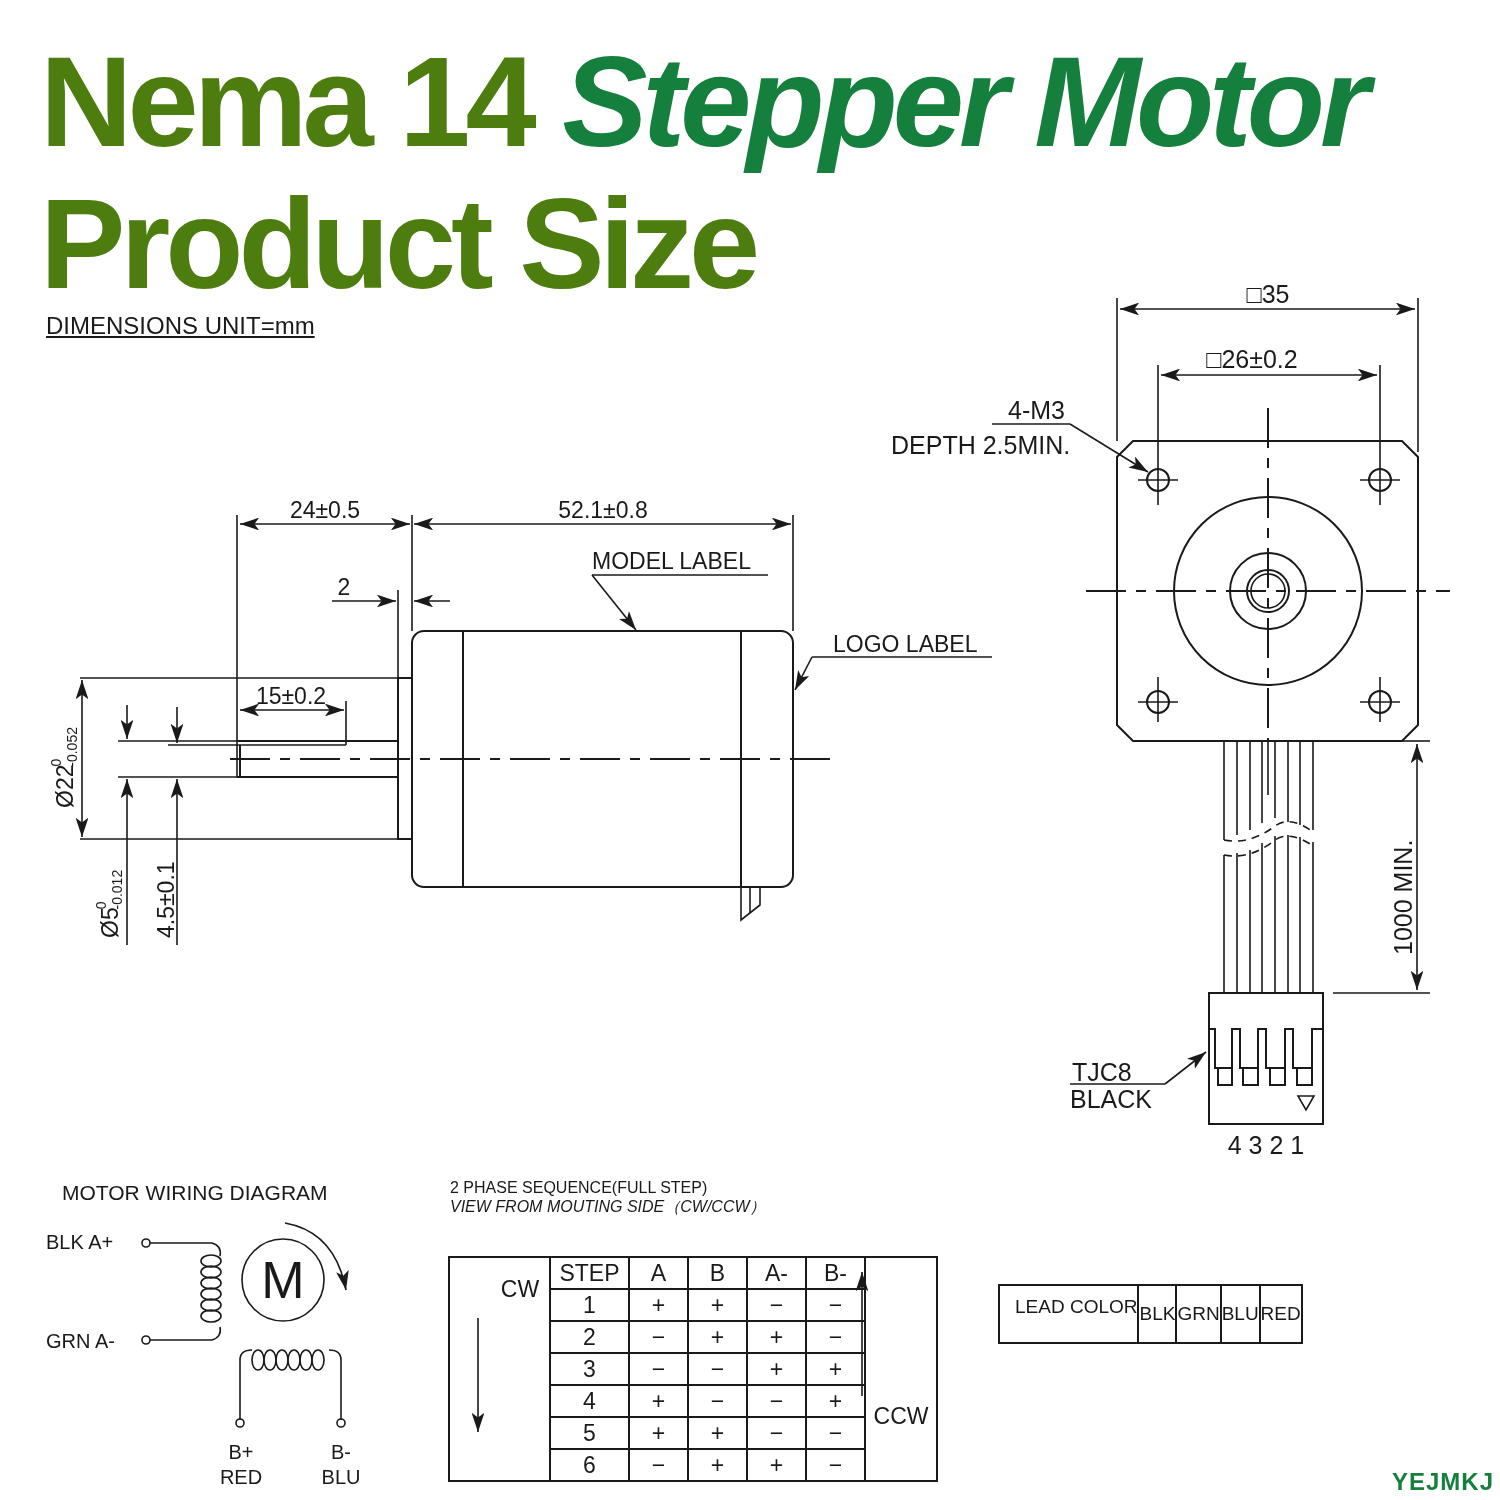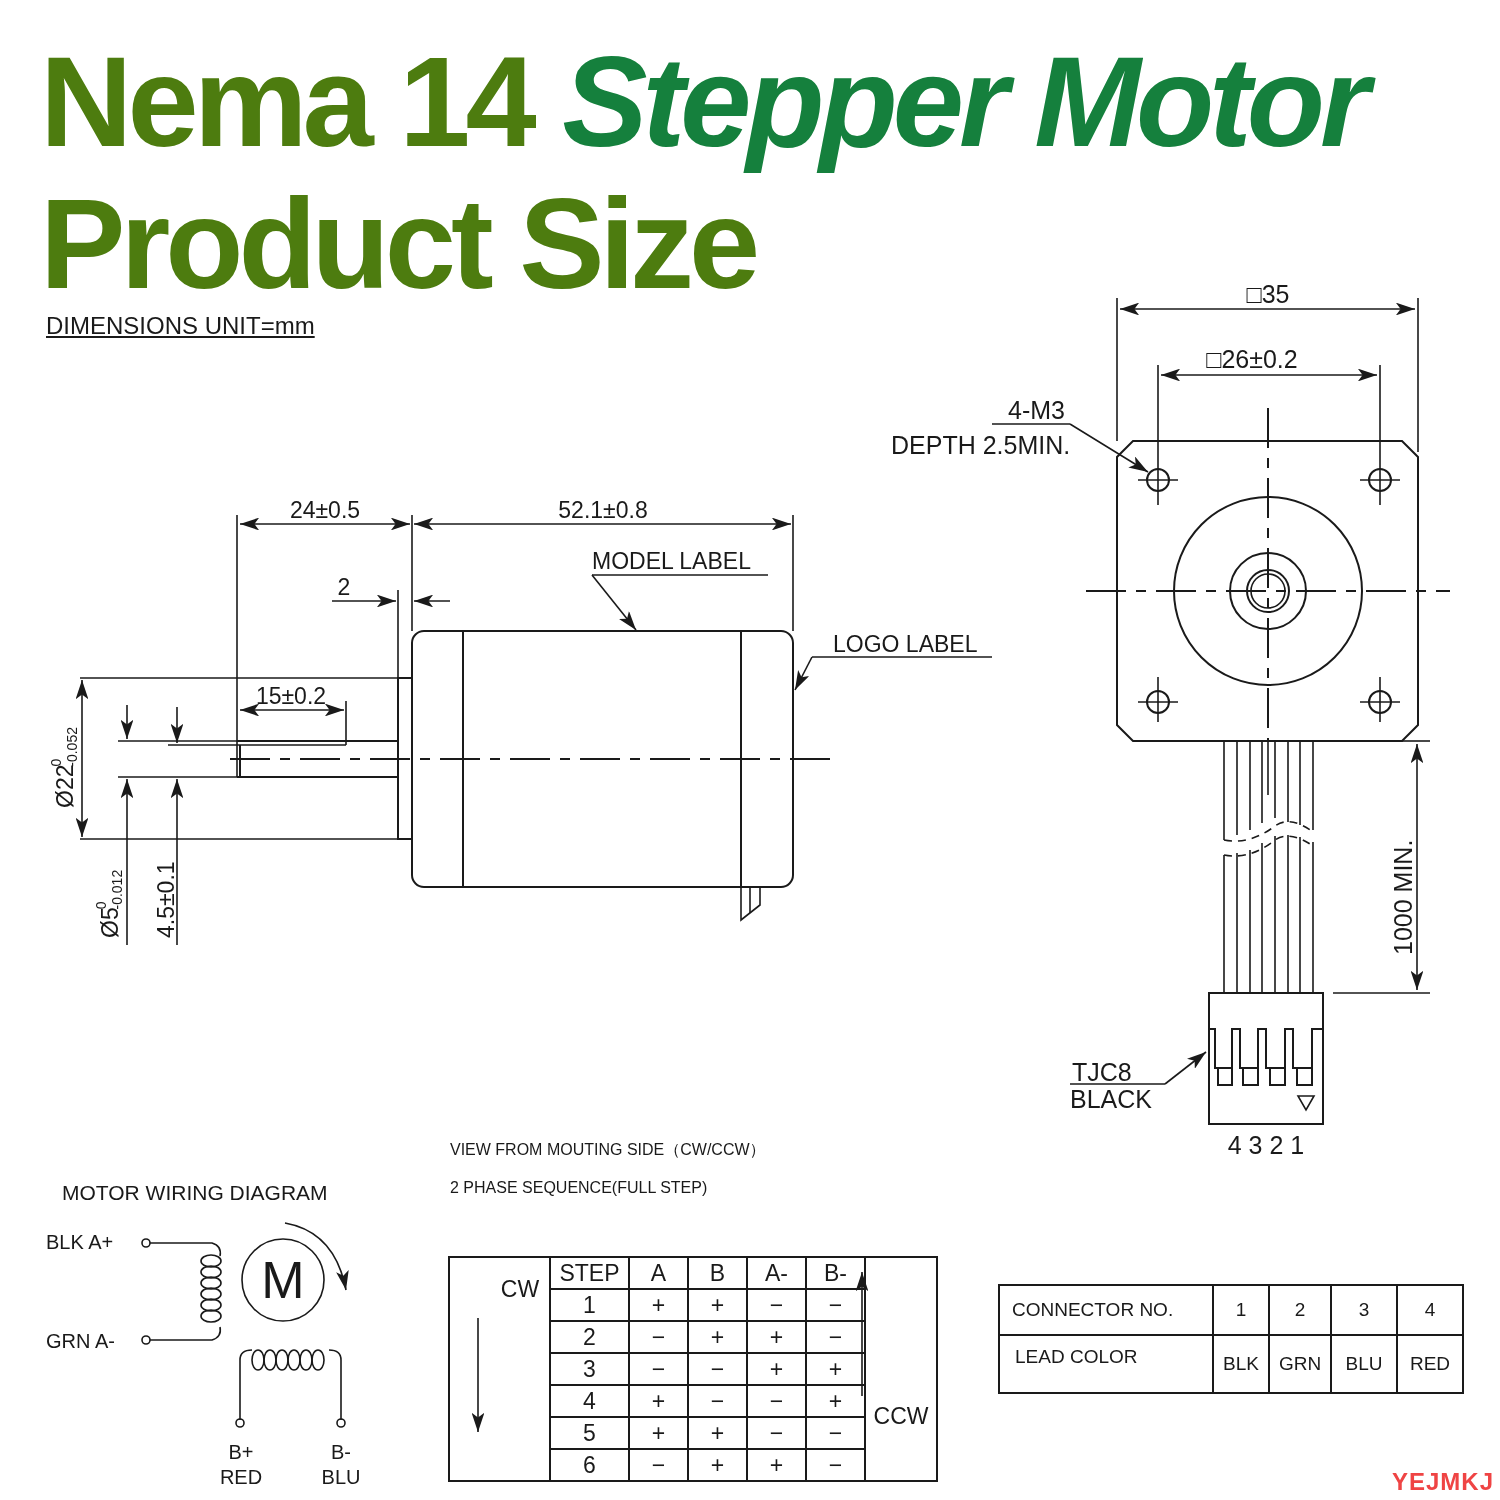--- a/index.html
+++ b/index.html
@@ -216,7 +216,7 @@
 
 <div class="sec-title" style="left:62px; top:1181px; font-size:21px;">MOTOR WIRING  DIAGRAM</div>
 <div class="sec-title" style="left:450px; top:1179px;">2 PHASE SEQUENCE(FULL STEP)</div>
-<div class="sec-title" style="left:450px; top:1140px;">VIEW FROM MOUTING SIDE（CW/CCW）</div>
+<div class="sec-title" style="left:450px; top:1197px;font-style:italic;">VIEW FROM MOUTING SIDE（CW/CCW）</div>
 
 <table class="seq">
   <tbody>

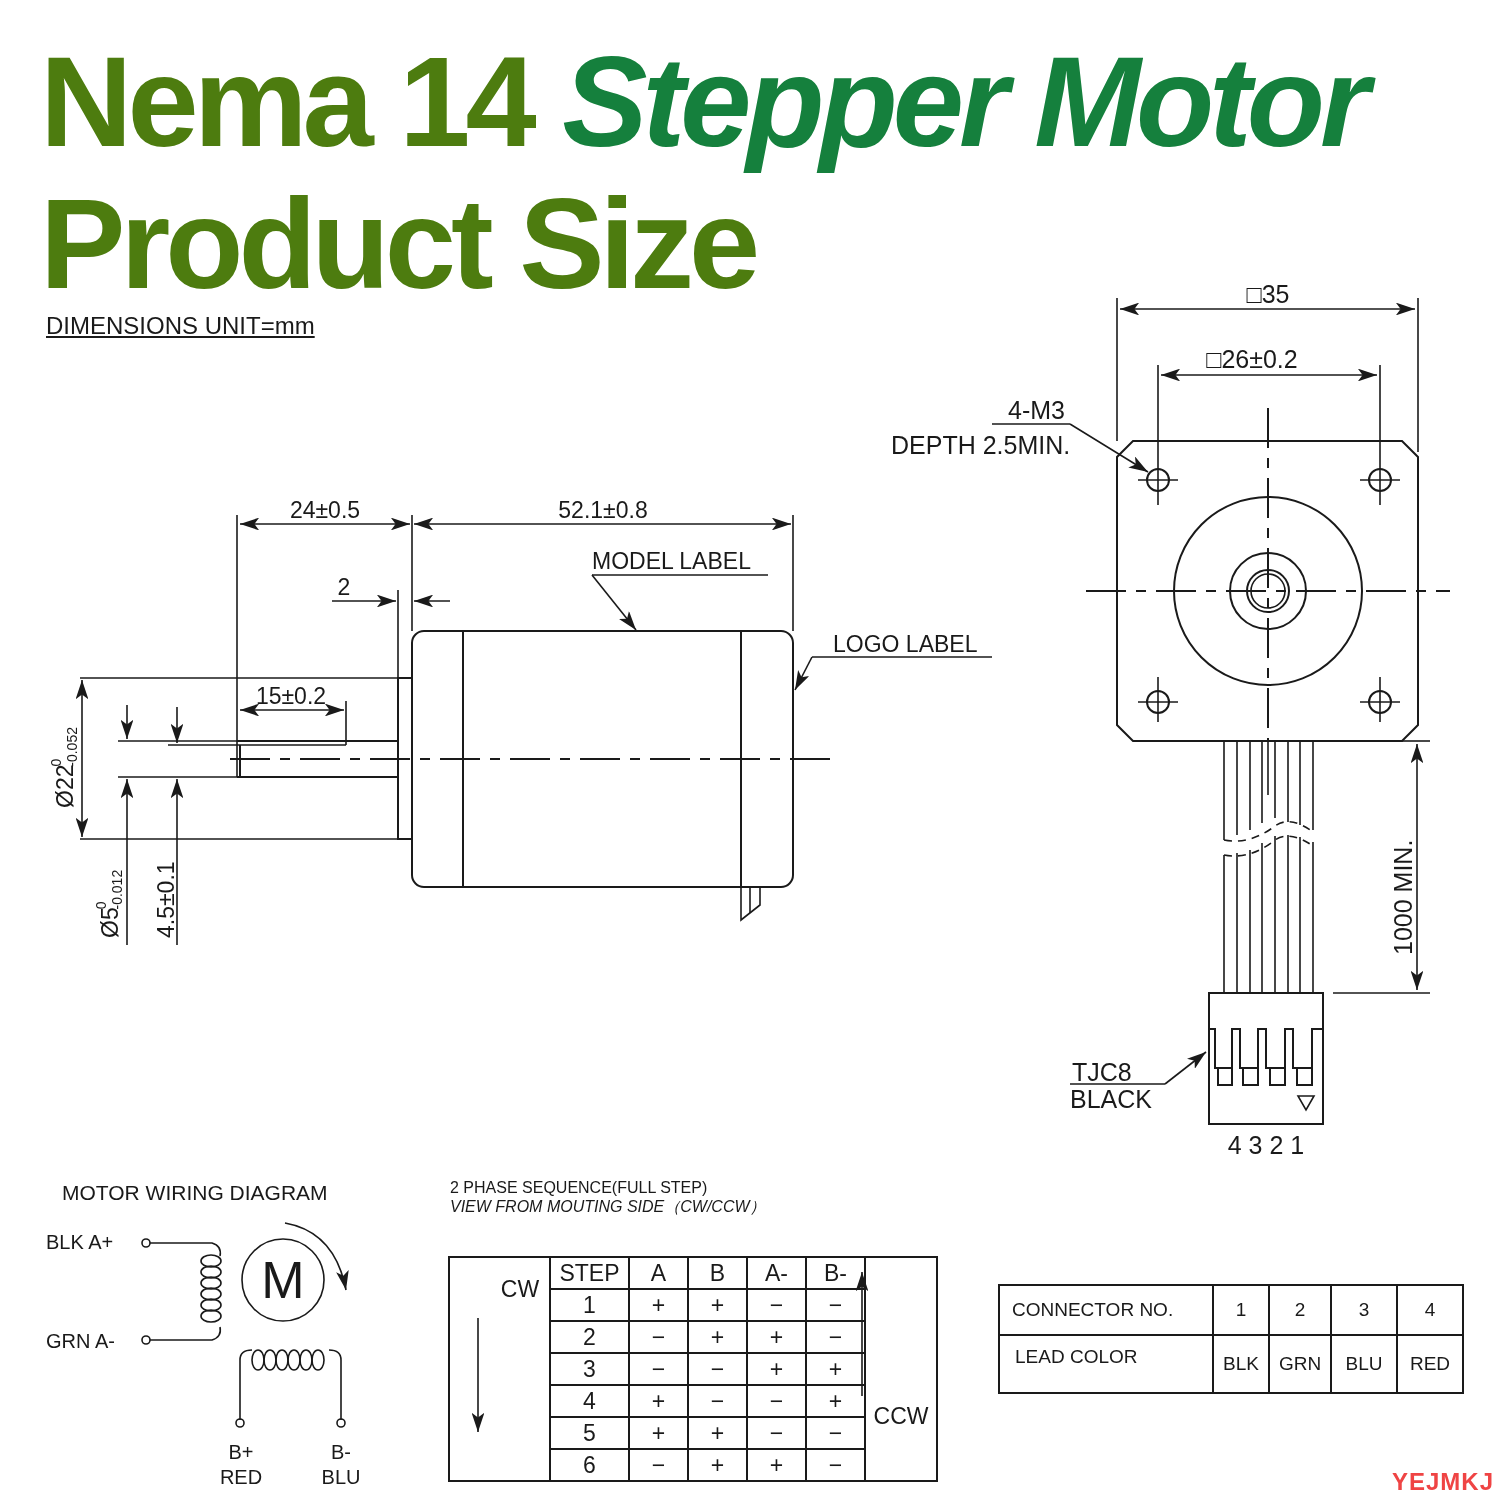--- a/index.html
+++ b/index.html
@@ -276,13 +276,6 @@
 
 <table class="conn">
   <tbody>
-      <tr style="height:50px;">
-    <td style="width:200px; text-align:left; padding-left:12px;">CONNECTOR NO.</td>
-    <td style="width:54px;">1</td>
-    <td style="width:60px;">2</td>
-    <td style="width:64px;">3</td>
-    <td style="width:64px;">4</td>
-  </tr>
   <tr style="height:58px;">
     <td style="text-align:left; padding-left:15px; vertical-align:top; padding-top:10px;">LEAD COLOR</td>
     <td>BLK</td>

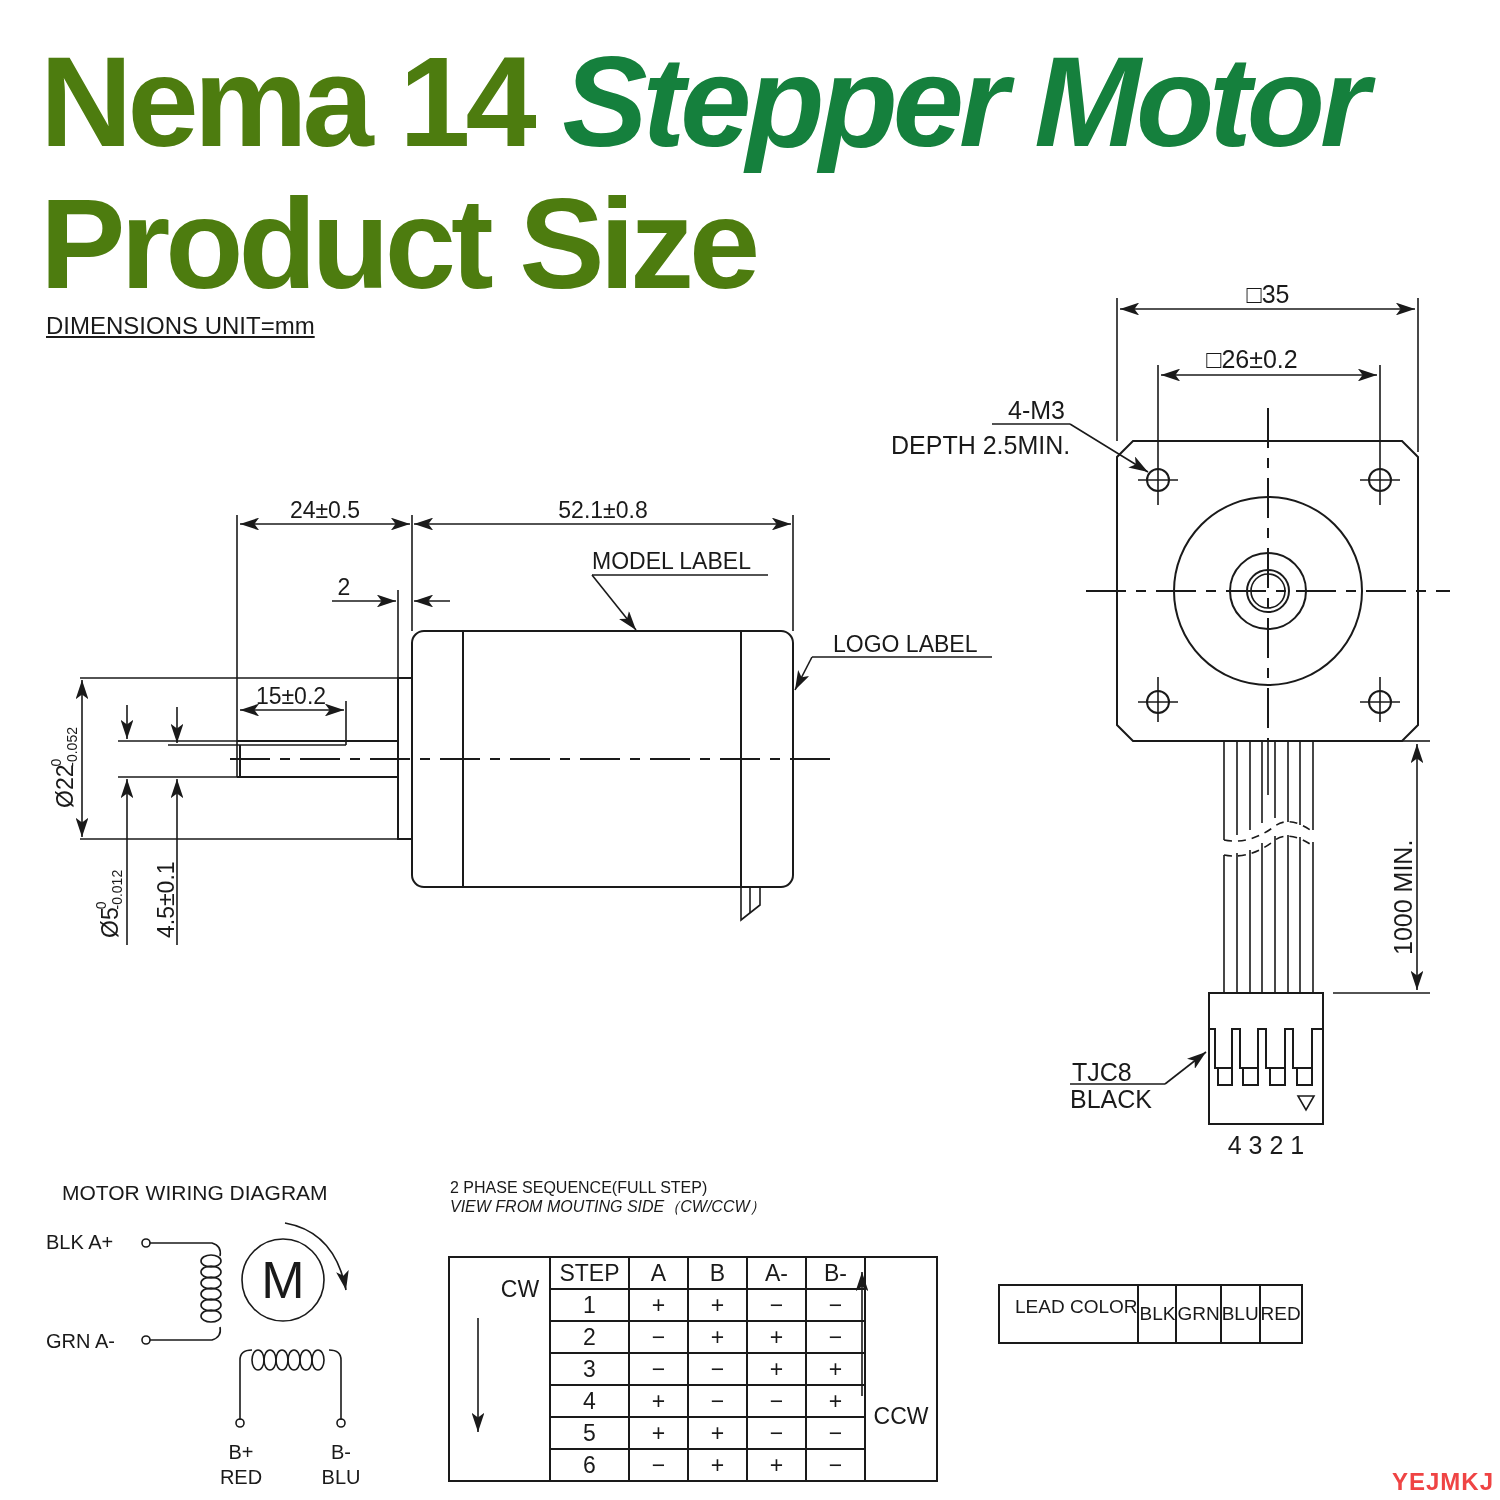--- a/index.html
+++ b/index.html
@@ -20,7 +20,7 @@
   table.seq td { border:2px solid #1a1a1a; text-align:center; height:30px; padding:0; }
   table.conn { position:absolute; left:998px; top:1284px; border-collapse:collapse; font-size:19px; }
   table.conn td { border:2px solid #1a1a1a; text-align:center; padding:0; }
-  .watermark { position:absolute; right:6px; bottom:4px; font-size:24px; font-weight:bold; color:#ef4444; letter-spacing:1px; }
+  .watermark { position:absolute; right:6px; bottom:4px; font-size:24px; font-weight:bold; color:#15803d; letter-spacing:1px; }
 </style>
 </head>
 <body>

